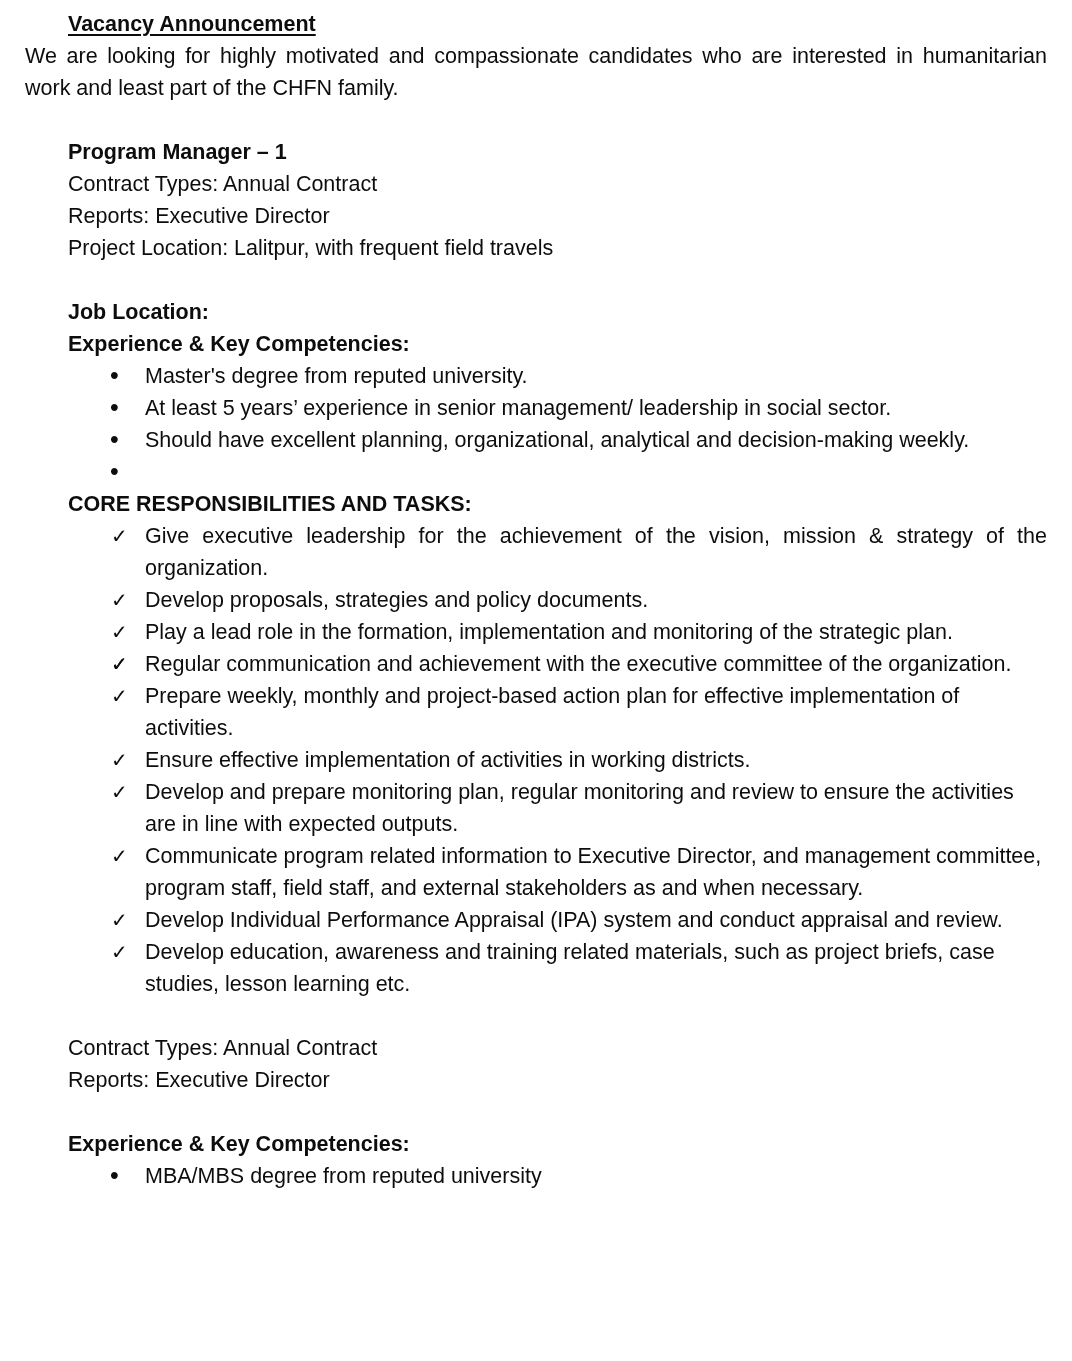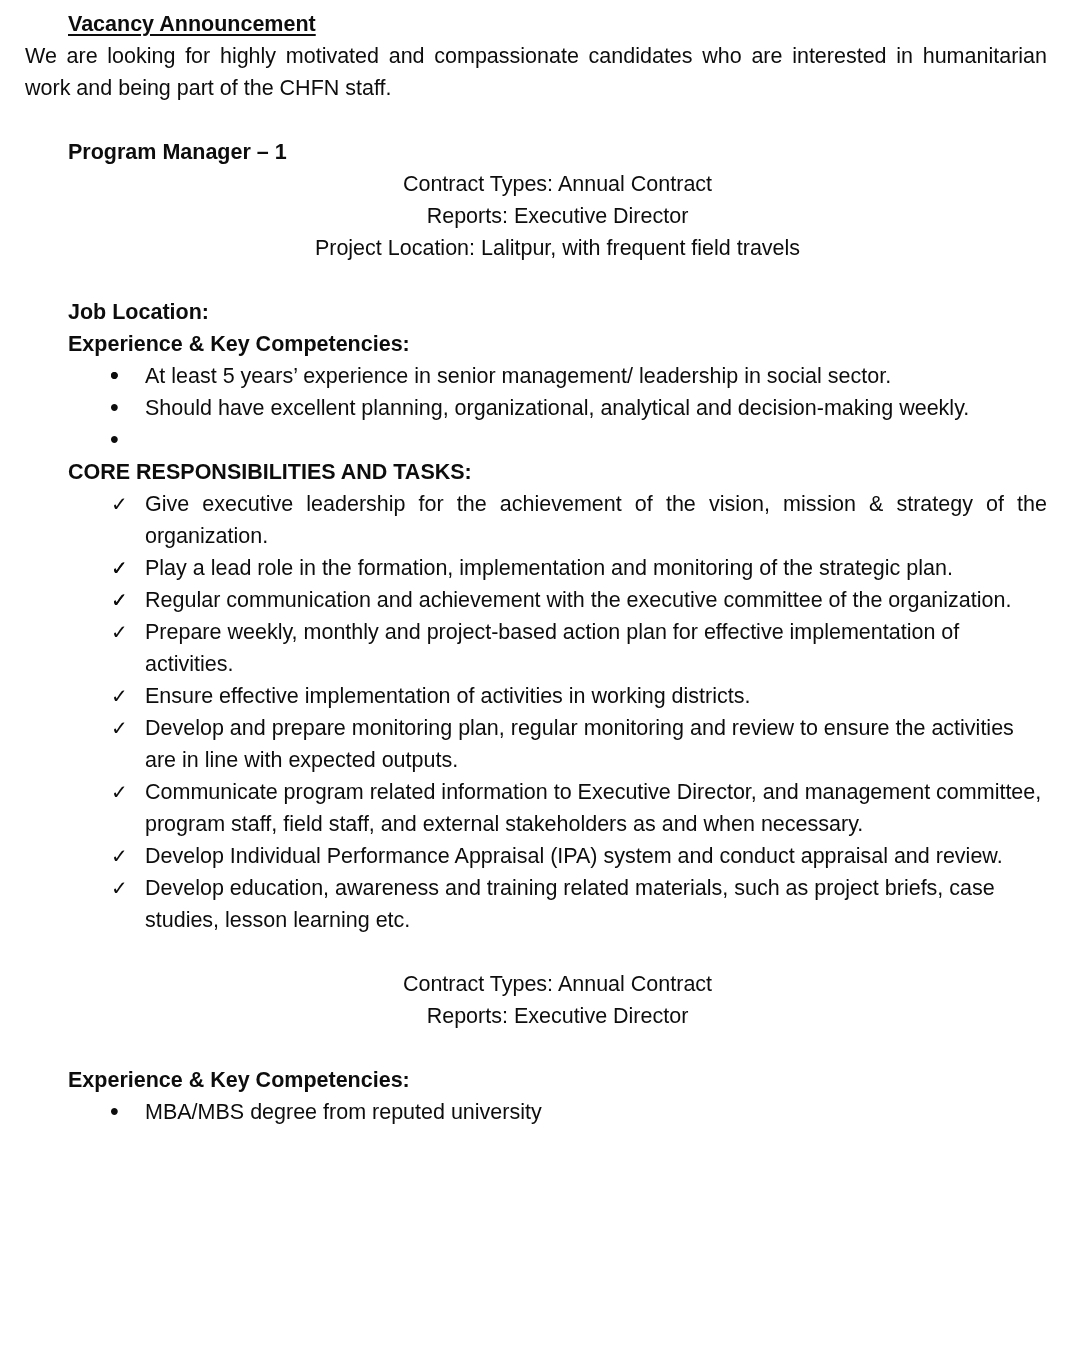--- a/index.html
+++ b/index.html
@@ -105,7 +105,7 @@
 
   <div class="heading-ul">Vacancy Announcement</div>
 
-  <p class="para">We are looking for highly motivated and compassionate candidates who are interested in humanitarian work and being part of the CHFN staff.</p>
+  <p class="para">We are looking for highly motivated and compassionate candidates who are interested in humanitarian work and least part of the CHFN family.</p>
 
   <div class="spacer"></div>
 

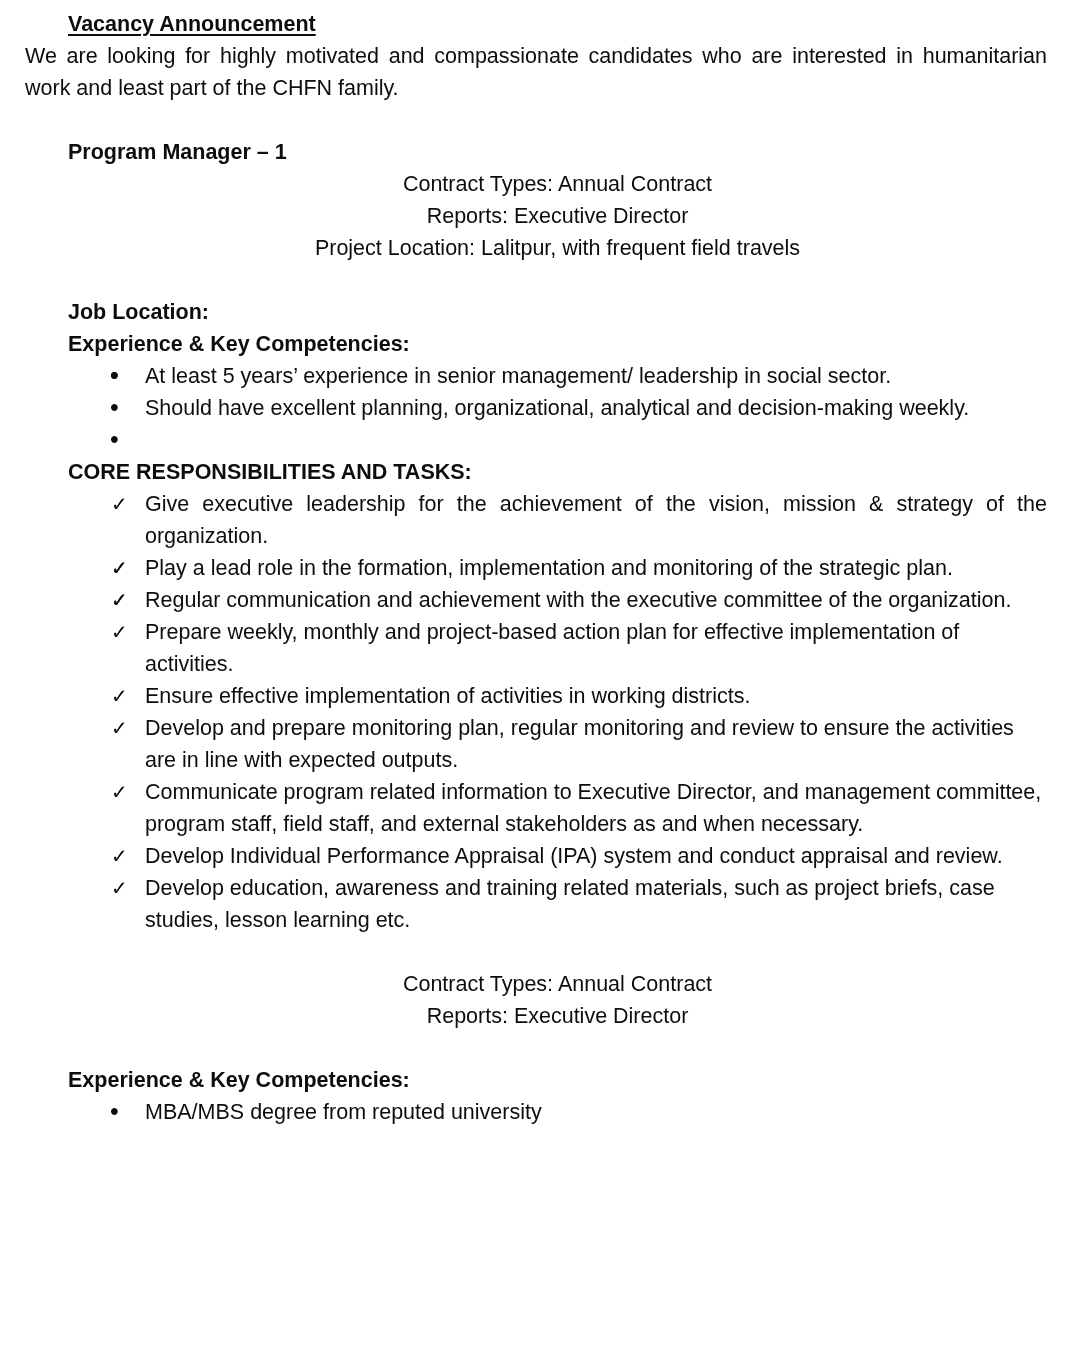--- a/index.html
+++ b/index.html
@@ -58,7 +58,6 @@
     line-height: 32px;
     margin: 0;
     padding: 0 0 0 43px;
-    text-align: center;
   }
 
   .spacer { height: 32px; }

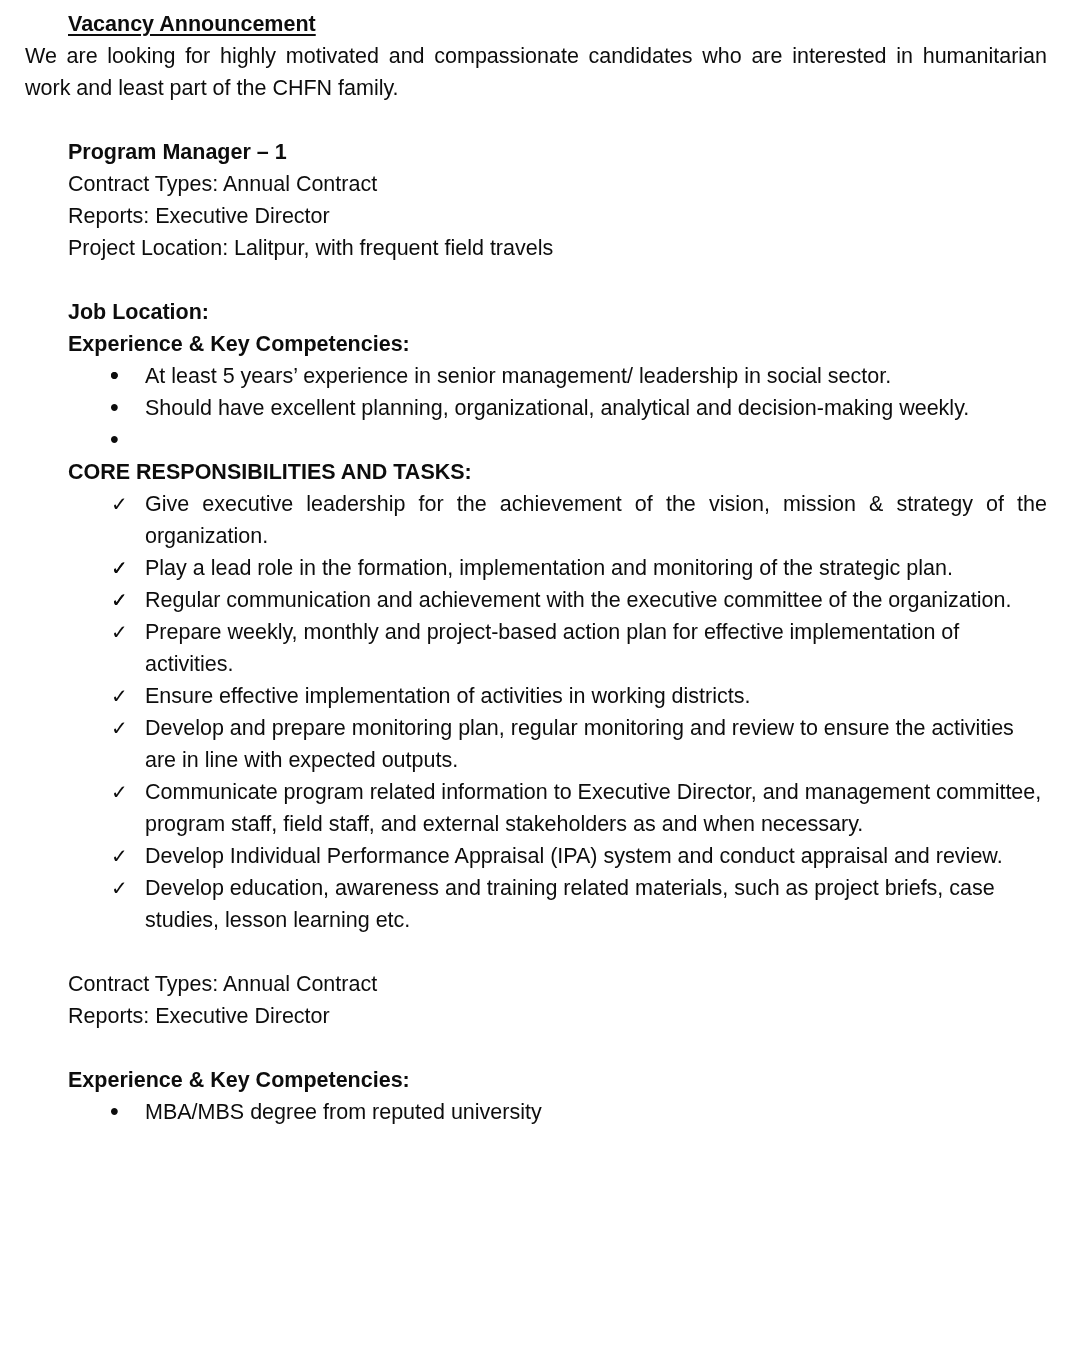--- a/index.html
+++ b/index.html
@@ -121,6 +121,7 @@
   <ul class="list">
     <li class="li dot nojust">
       <span class="marker">•</span>
+      <span class="txt">Master's degree from reputed university.</span>
     </li>
     <li class="li dot nojust">
       <span class="marker">•</span>

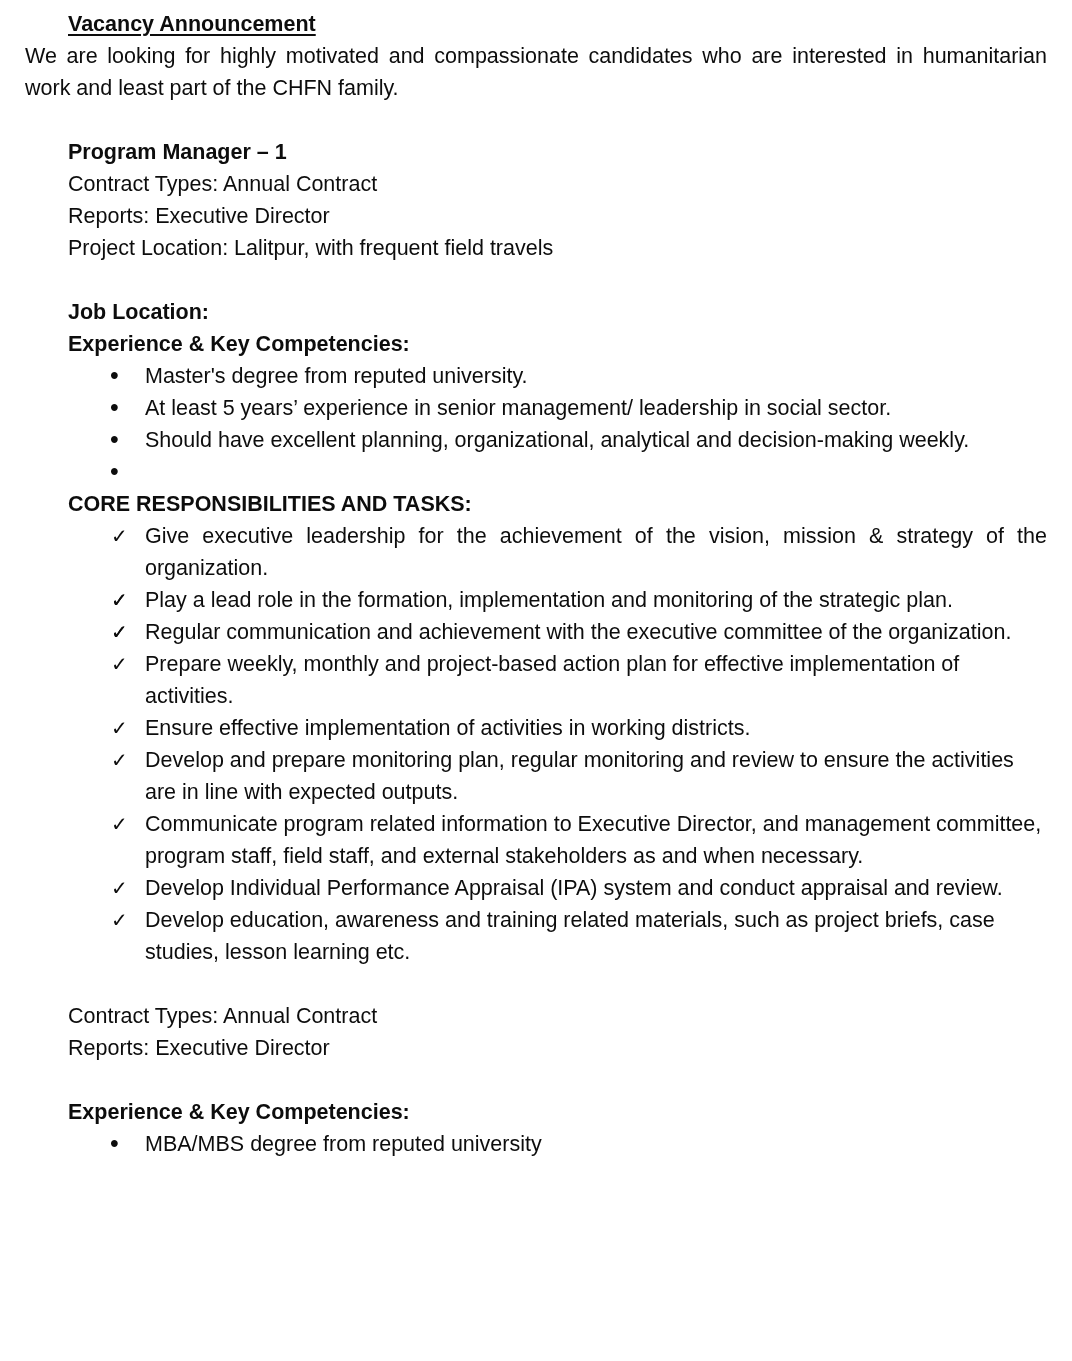--- a/index.html
+++ b/index.html
@@ -147,6 +147,7 @@
     </li>
     <li class="li check nojust">
       <span class="marker">✓</span>
+      <span class="txt">Develop proposals, strategies and policy documents.</span>
     </li>
     <li class="li check nojust">
       <span class="marker">✓</span>

